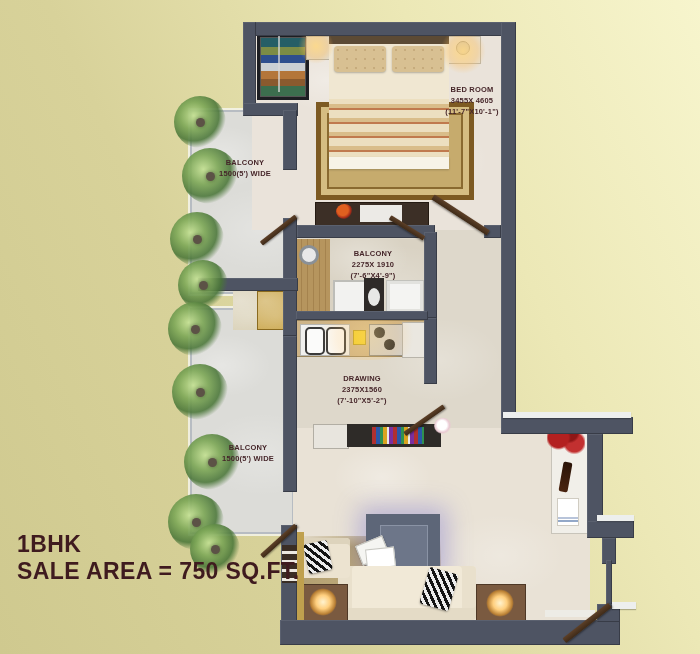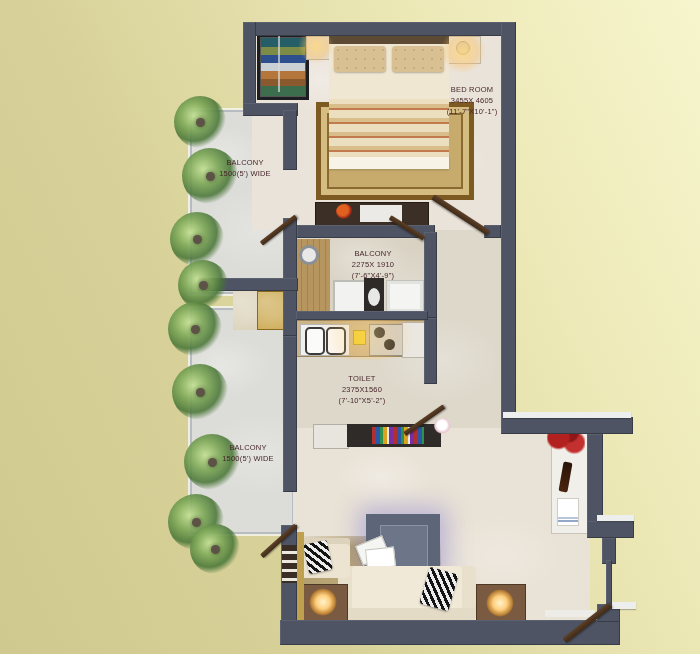--- a/index.html
+++ b/index.html
@@ -23,7 +23,7 @@
     background:radial-gradient(circle at 38% 38%,rgba(196,224,148,.95) 0%,rgba(126,168,88,.92) 30%,rgba(74,118,56,.88) 55%,rgba(60,100,48,0) 71%);}
   .plant::after{content:"";position:absolute;left:50%;top:50%;width:9px;height:9px;margin:-4px;
     border-radius:50%;background:#5c5246;box-shadow:0 0 4px rgba(0,0,0,.45);}
-  .room-label{position:absolute;z-index:9;font-size:7.5px;font-weight:normal;color:#46262a;
+  .room-label{position:absolute;z-index:9;font-size:7.5px;font-weight:bold;color:#46262a;
     text-align:center;line-height:11px;letter-spacing:.2px;}
   .room-label div{white-space:nowrap;}
   .balc{border:2px solid #b7bcc2;box-shadow:0 0 0 2px rgba(248,248,246,.75);

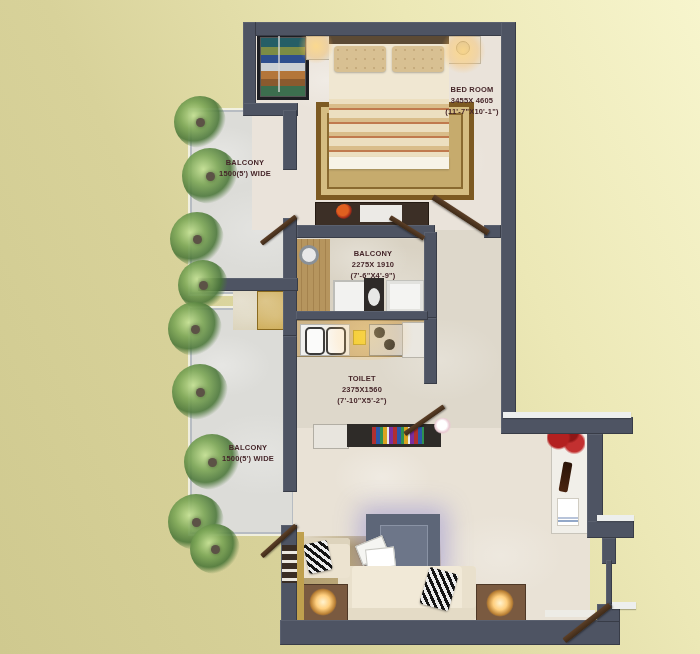--- a/index.html
+++ b/index.html
@@ -170,7 +170,7 @@
     <div>(7'-6"X4'-9")</div>
   </div>
   <div class="room-label" style="left:312px;top:373px;width:100px;">
-    <div>TOILET</div>
+    <div>DRAWING</div>
     <div>2375X1560</div>
     <div>(7'-10"X5'-2")</div>
   </div>

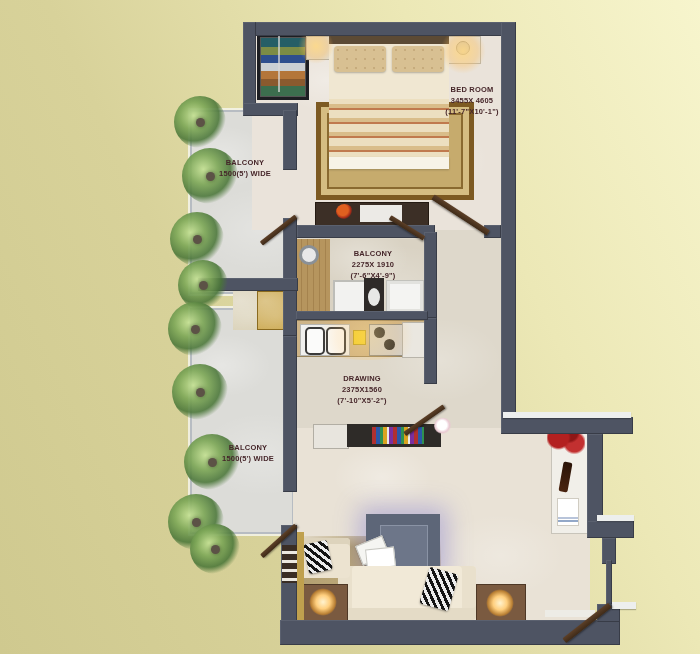--- a/index.html
+++ b/index.html
@@ -179,6 +179,10 @@
     <div>1500(5') WIDE</div>
   </div>
 
+  <div id="title">
+    <div>1BHK</div>
+    <div>SALE AREA = 750 SQ.FT.</div>
+  </div>
 
 </div>
 

